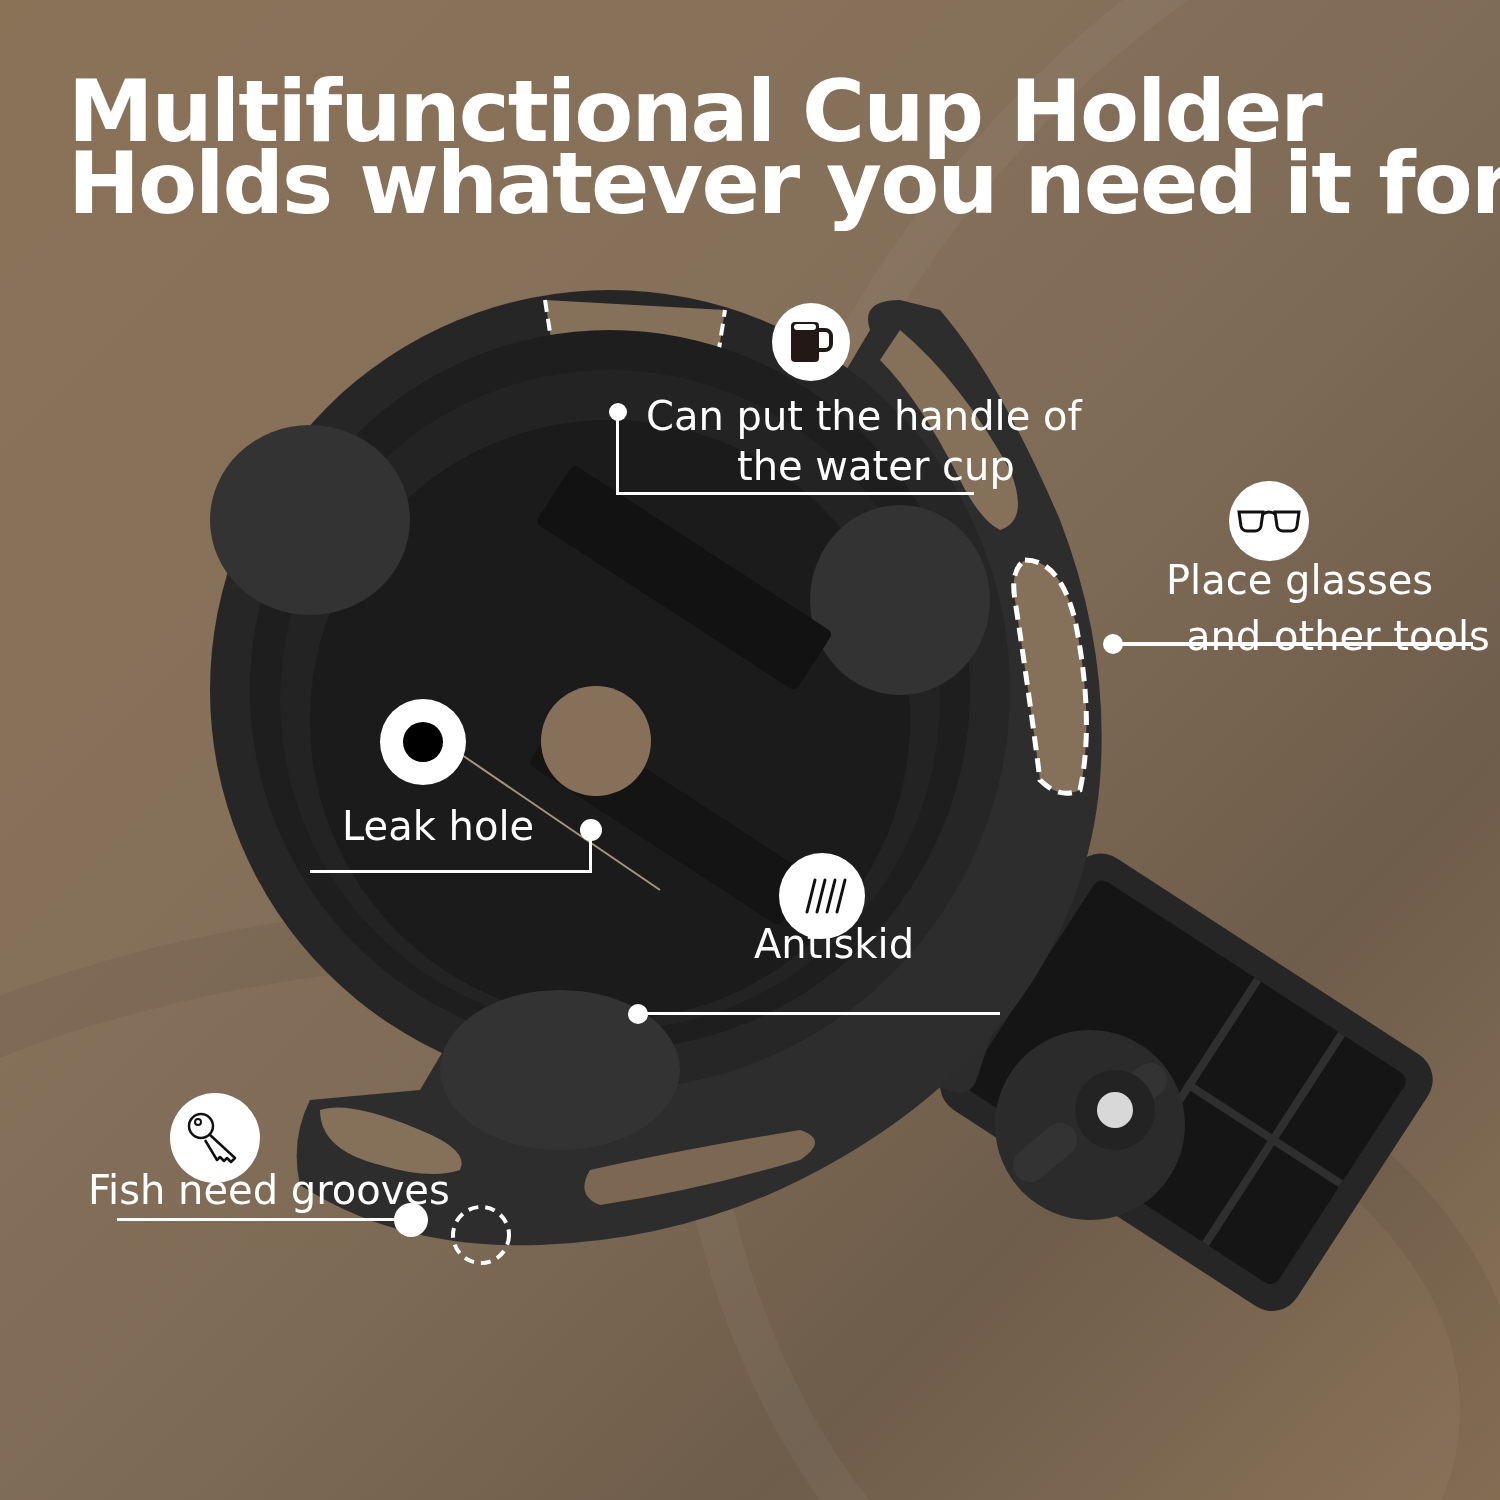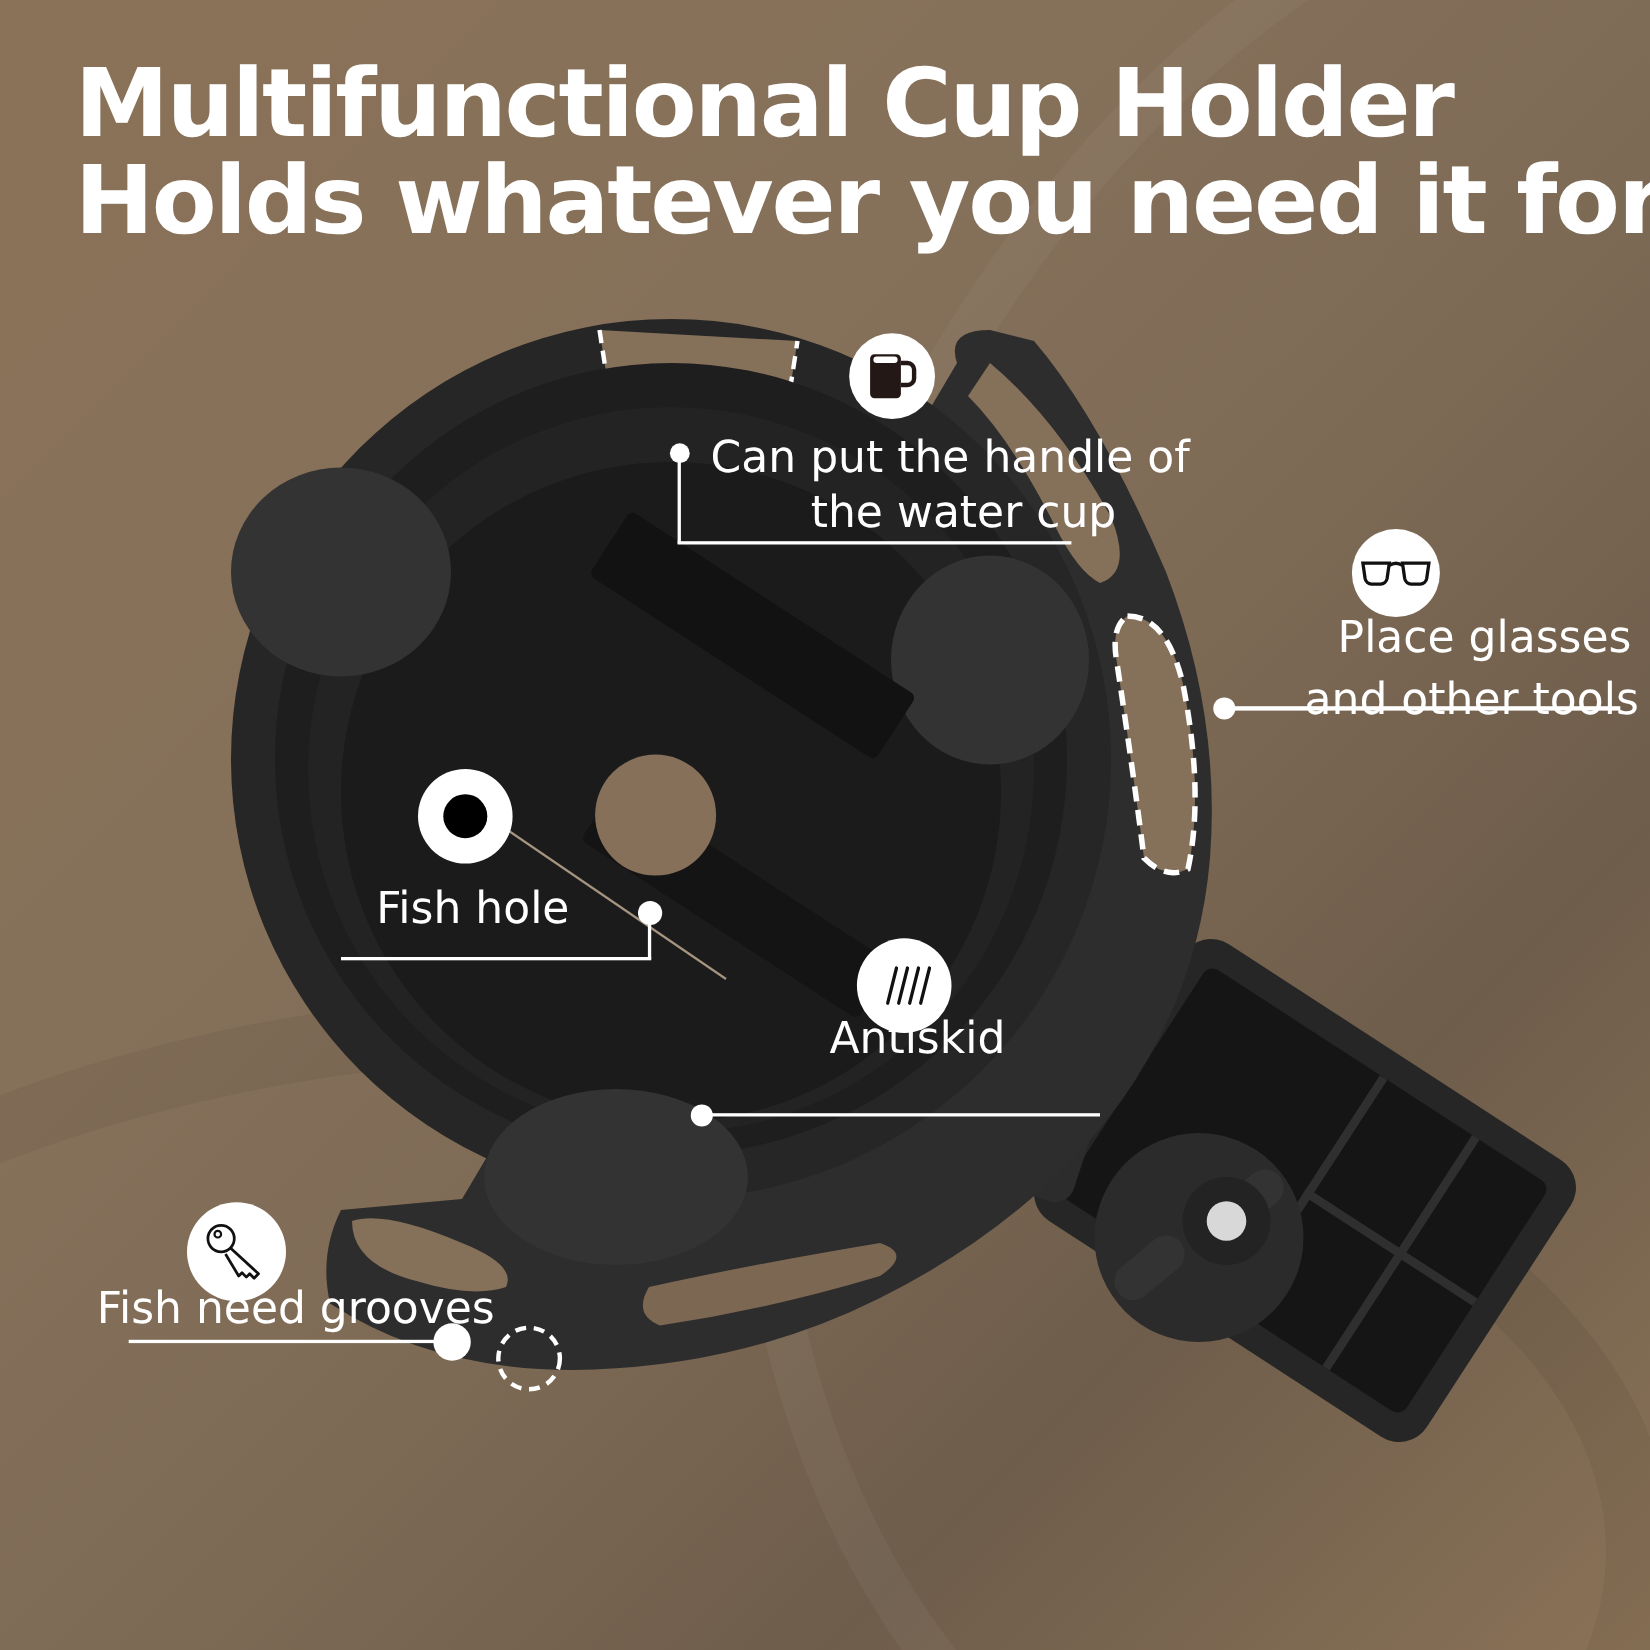--- a/index.html
+++ b/index.html
@@ -22,7 +22,7 @@
 <div class="swoosh" style="left:700px;top:-200px;width:1400px;height:1900px;border:40px solid rgba(255,255,255,0.04);transform:rotate(20deg);"></div>
 <div class="swoosh" style="left:-400px;top:900px;width:1800px;height:900px;border:60px solid rgba(0,0,0,0.05);"></div>
 
-<div class="title" style="top:52px;">Multifunctional Cup Holder</div>
+<div class="title" style="top:68px;">Multifunctional Cup Holder</div>
 <div class="title" style="top:140px;">Holds whatever you need it for</div>
 
 <svg class="stage" viewBox="0 0 1500 1500" xmlns="http://www.w3.org/2000/svg">

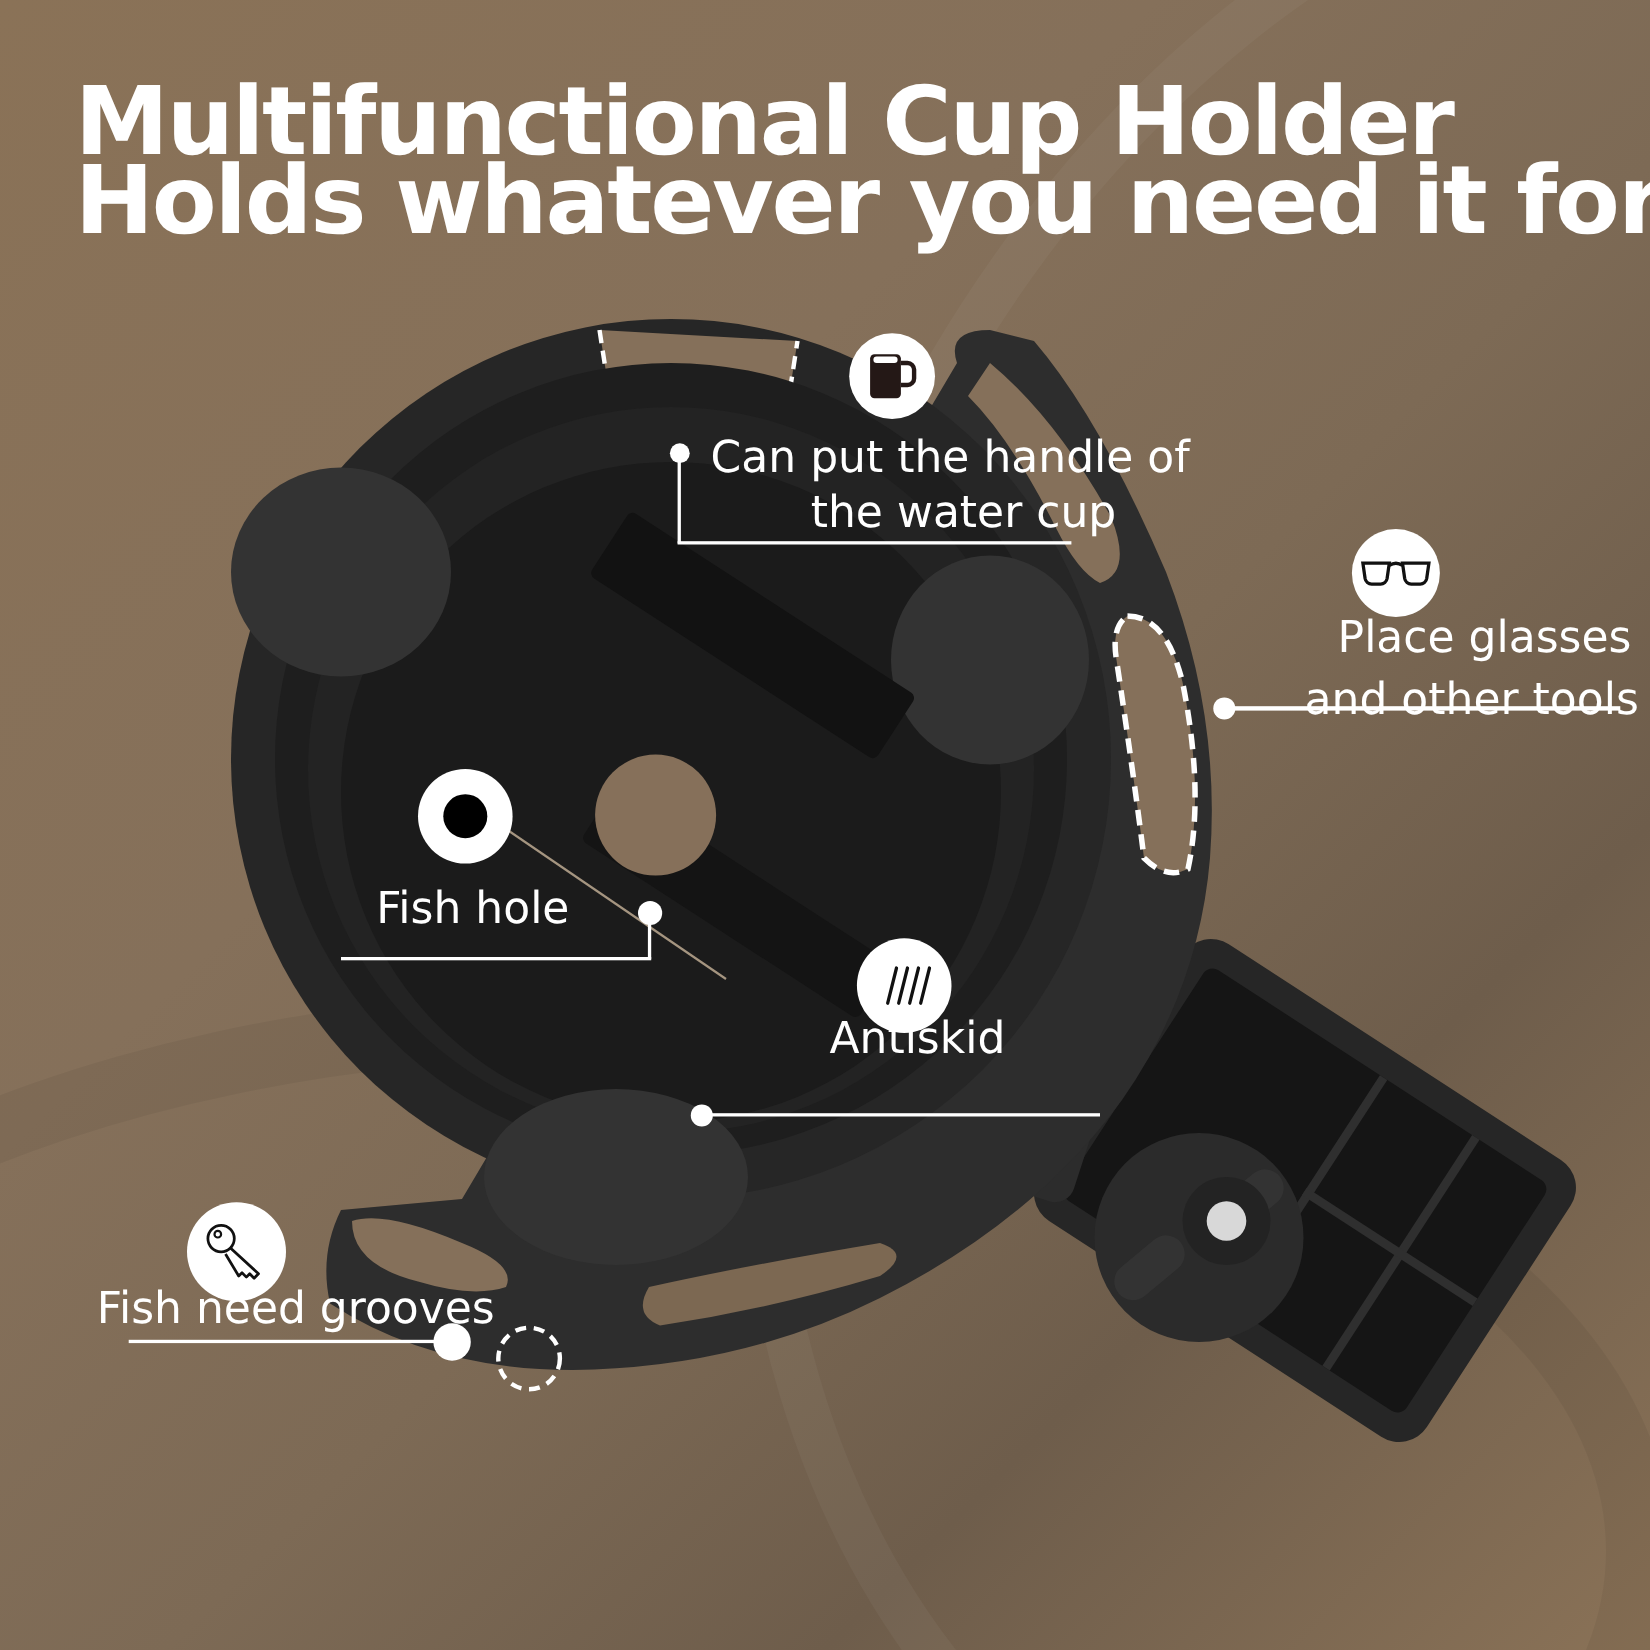--- a/index.html
+++ b/index.html
@@ -95,7 +95,7 @@
     <path d="M27 8 q6 -4 12 0" fill="none" stroke="#111" stroke-width="3"></path>
   </svg>
 </div>
-<div class="lbl" style="left:1216px;top:560px;">Place glasses</div>
+<div class="lbl" style="left:1166px;top:560px;">Place glasses</div>
 <div class="lbl" style="left:1146px;top:616px;margin-left:40px;">and other tools</div>
 <div class="dot" style="left:1103px;top:634px;width:20px;height:20px;"></div>
 <div class="line" style="left:1113px;top:642px;width:360px;height:4px;"></div>

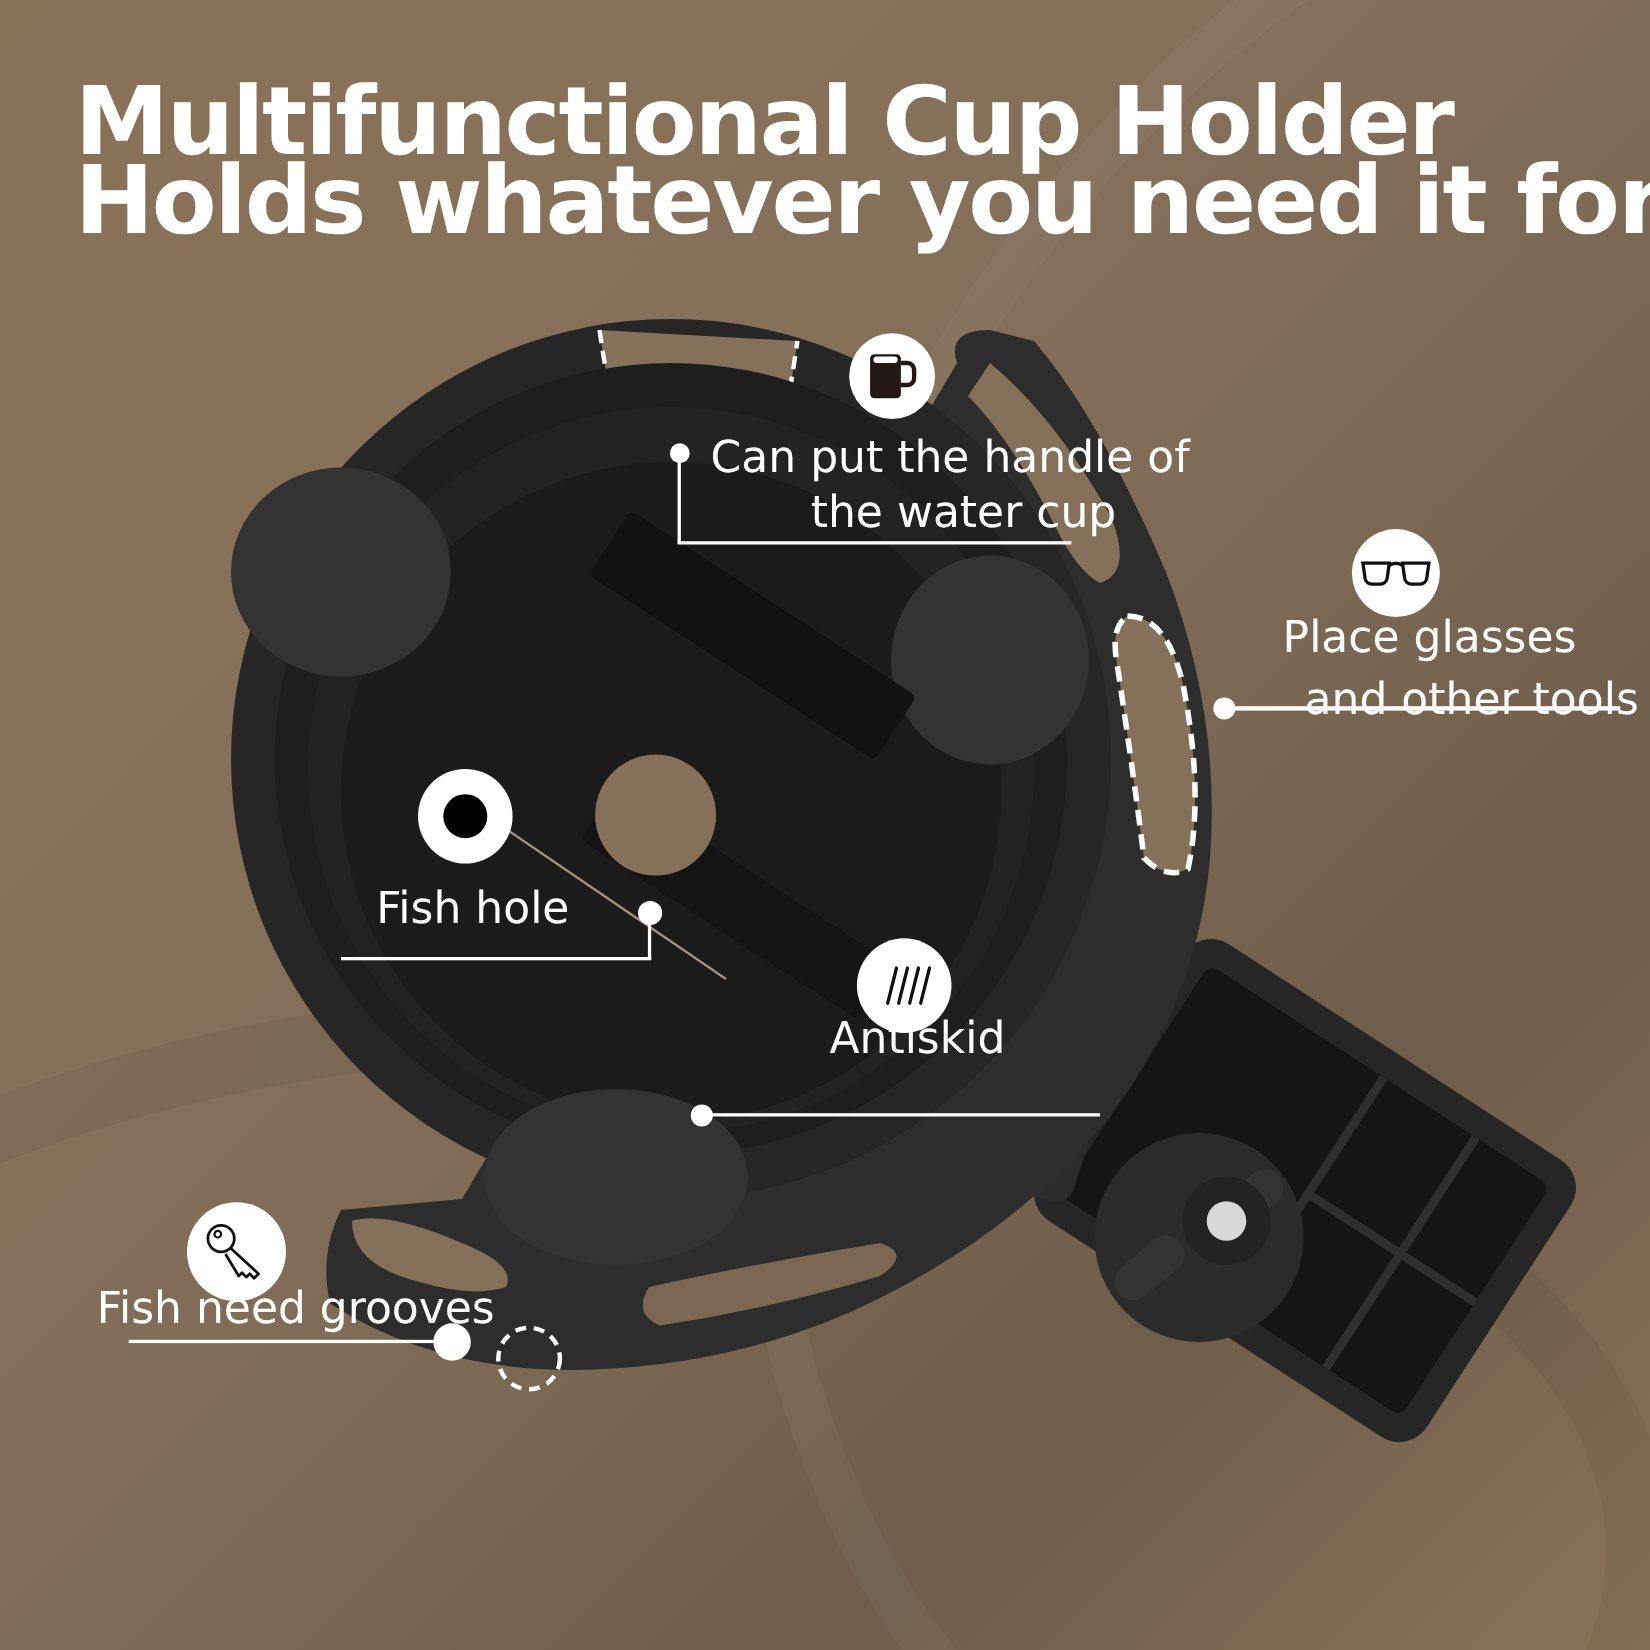--- a/index.html
+++ b/index.html
@@ -103,7 +103,7 @@
 <div class="badge" style="left:380px;top:699px;width:86px;height:86px;">
   <div style="width:40px;height:40px;border-radius:50%;background:#000;"></div>
 </div>
-<div class="lbl" style="left:342px;top:806px;">Fish hole</div>
+<div class="lbl" style="left:342px;top:806px;">Leak hole</div>
 <div class="dot" style="left:580px;top:819px;width:22px;height:22px;"></div>
 <div class="line" style="left:589px;top:830px;width:3px;height:42px;"></div>
 <div class="line" style="left:310px;top:870px;width:282px;height:3px;"></div>

